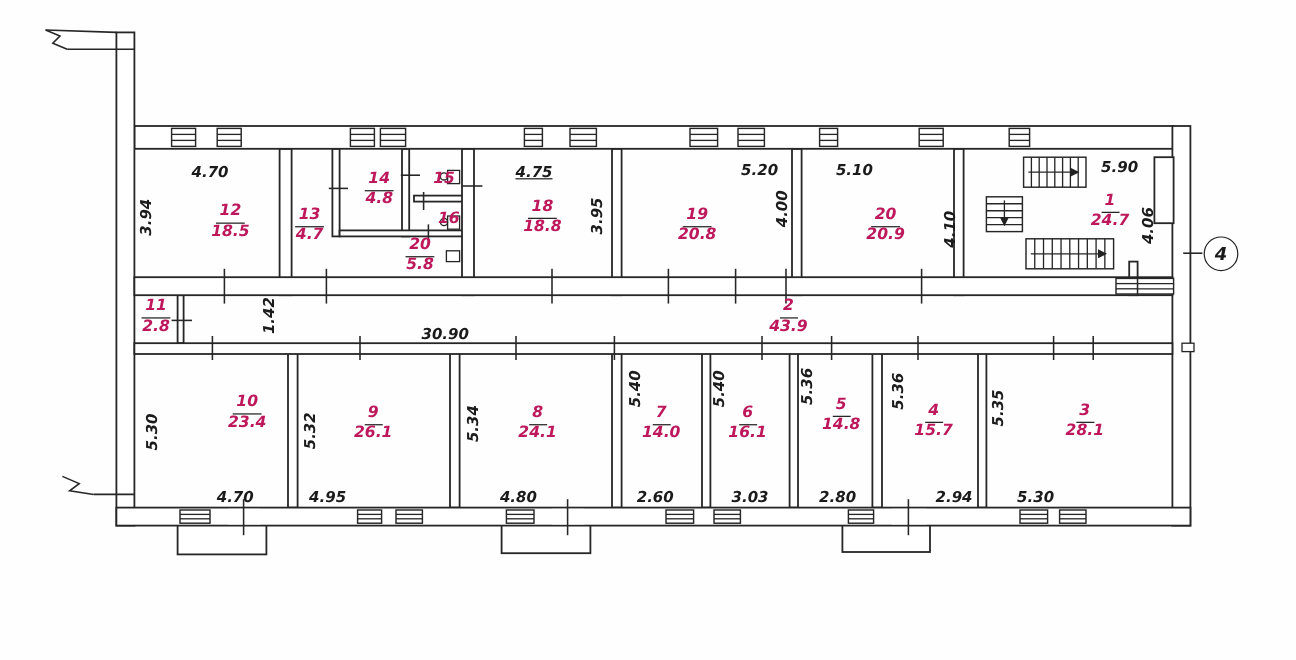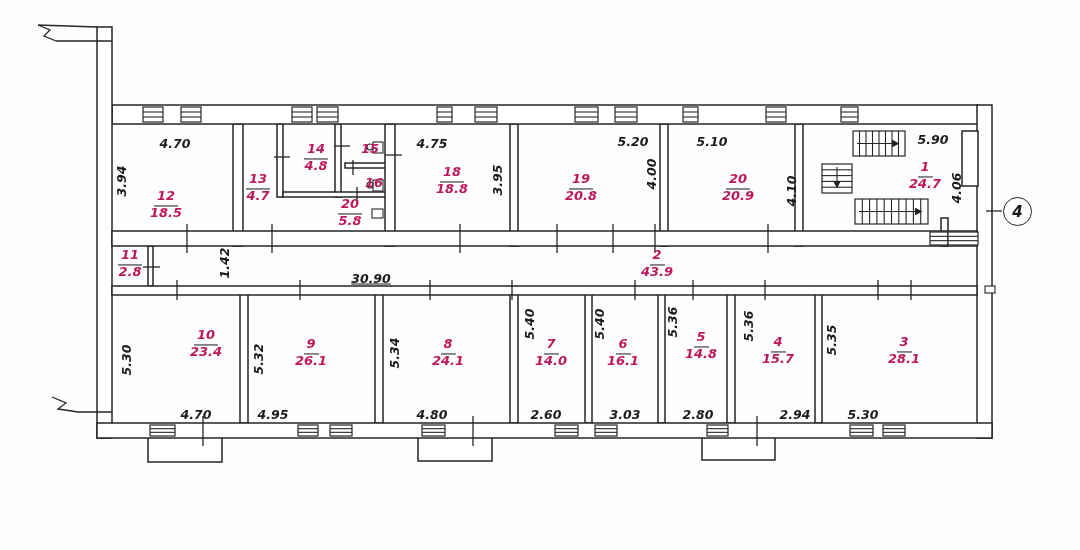--- a/index.html
+++ b/index.html
@@ -213,7 +213,7 @@
       <div class="room-label" style="left: 904px; top: 351px;"><span class="num">3</span><span class="area">28.1</span></div>
       <div class="dim" style="left: 175px; top: 143px;">4.70</div>
       <div class="dim v" style="left: 121px; top: 181px;">3.94</div>
-      <div class="dim" style="left: 432px; top: 143px;">4.75</div>
+      <div class="dim" style="left: 445px; top: 143px; text-decoration: underline;">4.75</div>
       <div class="dim v" style="left: 497px; top: 180px;">3.95</div>
       <div class="dim" style="left: 633px; top: 141px;">5.20</div>
       <div class="dim v" style="left: 651px; top: 174px;">4.00</div>

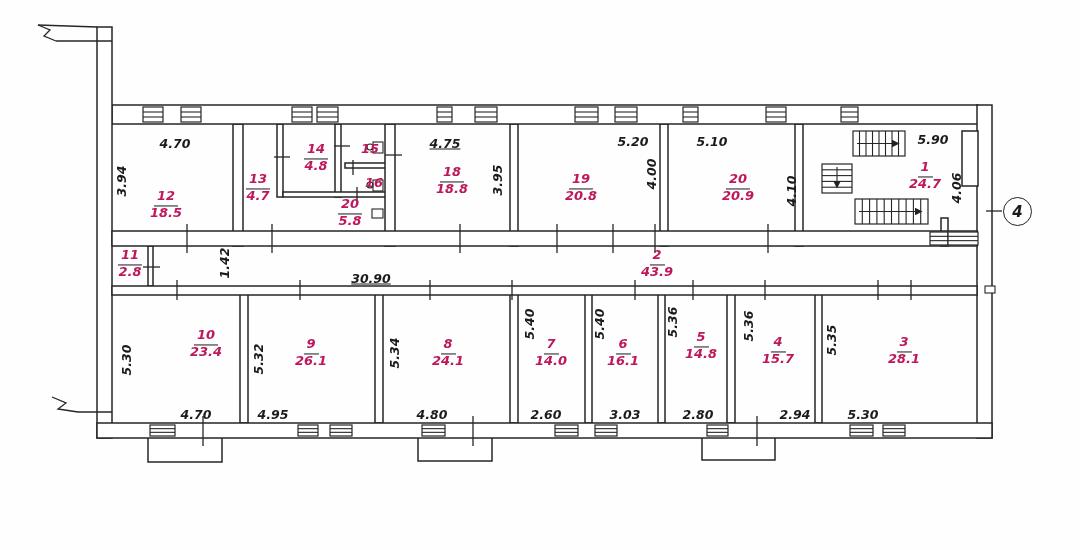--- a/index.html
+++ b/index.html
@@ -191,7 +191,7 @@
       <rect fill="#ffffff" stroke="#262626" stroke-width="1.1" x="985" y="286" width="10" height="7"></rect>
     </svg>
   <div class="labels" id="labels">
-      <div class="room-label" style="left: 166px; top: 185px; margin-top: 20px;"><span class="num">12</span><span class="area">18.5</span></div>
+      <div class="room-label" style="left: 192px; top: 185px;"><span class="num">12</span><span class="area">18.5</span></div>
       <div class="room-label" style="left: 258px; top: 188px;"><span class="num">13</span><span class="area">4.7</span></div>
       <div class="room-label" style="left: 316px; top: 158px;"><span class="num">14</span><span class="area">4.8</span></div>
       <div class="room-label plain" style="left: 358px; top: 150px;"><span class="num">15</span></div>

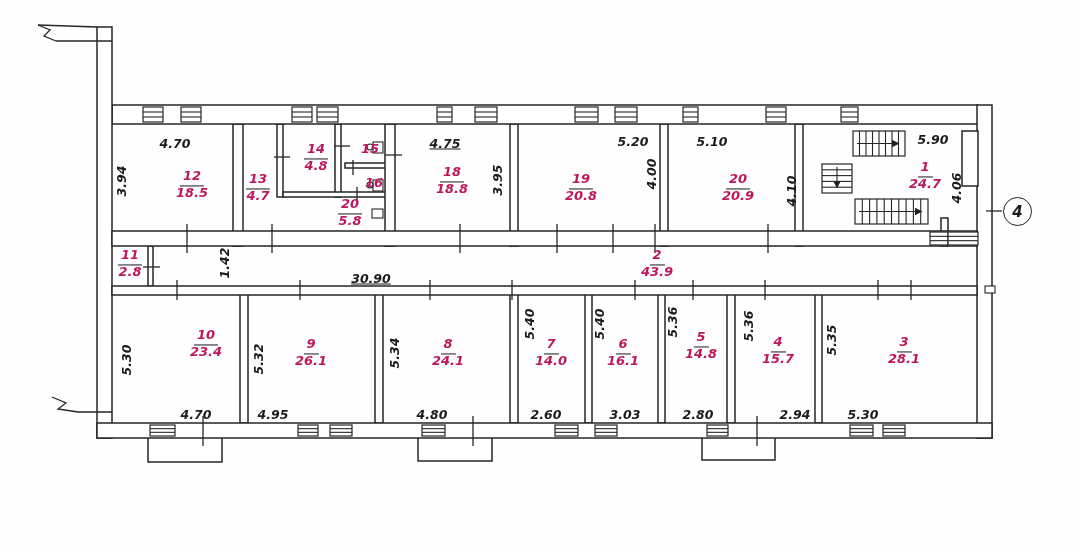--- a/index.html
+++ b/index.html
@@ -222,7 +222,7 @@
       <div class="dim" style="left: 933px; top: 139px;">5.90</div>
       <div class="dim v" style="left: 956px; top: 188px;">4.06</div>
       <div class="dim v" style="left: 224px; top: 263px;">1.42</div>
-      <div class="dim" style="left: 371px; top: 278px; text-decoration: underline;">30.90</div>
+      <div class="dim" style="left: 371px; top: 278px;">30.90</div>
       <div class="dim v" style="left: 126px; top: 360px;">5.30</div>
       <div class="dim" style="left: 196px; top: 414px;">4.70</div>
       <div class="dim v" style="left: 258px; top: 359px;">5.32</div>

